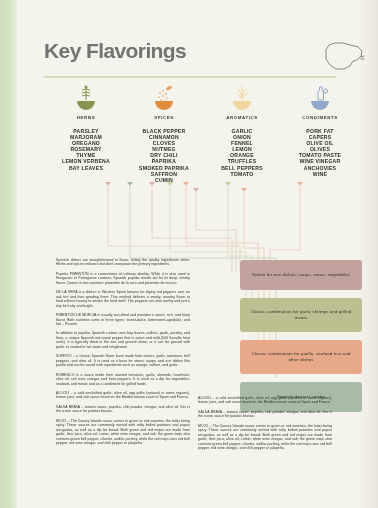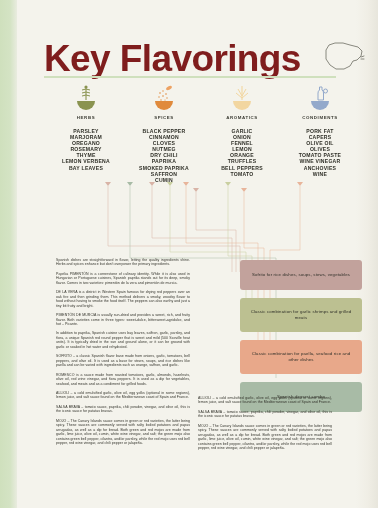--- a/index.html
+++ b/index.html
@@ -15,8 +15,8 @@
   .edge-right{position:absolute;right:0;top:0;width:22px;height:100%;
     background:linear-gradient(to left,#e6e4da 0%,#efedE4 45%,#f4f3ec 100%);opacity:.9;}
 
-  .title{position:absolute;left:44px;top:40px;font-size:37px;font-weight:bold;
-    letter-spacing:-0.6px;color:#7f1d1d;line-height:1;}
+  .title{position:absolute;left:44px;top:40px;font-size:21px;font-weight:bold;
+    letter-spacing:-0.6px;color:#737373;line-height:1;}
   .title-rule{position:absolute;left:44px;top:76px;width:292px;height:2px;background:#cfe0bd;}
 
   .map{position:absolute;right:12px;top:36px;width:46px;height:40px;}

